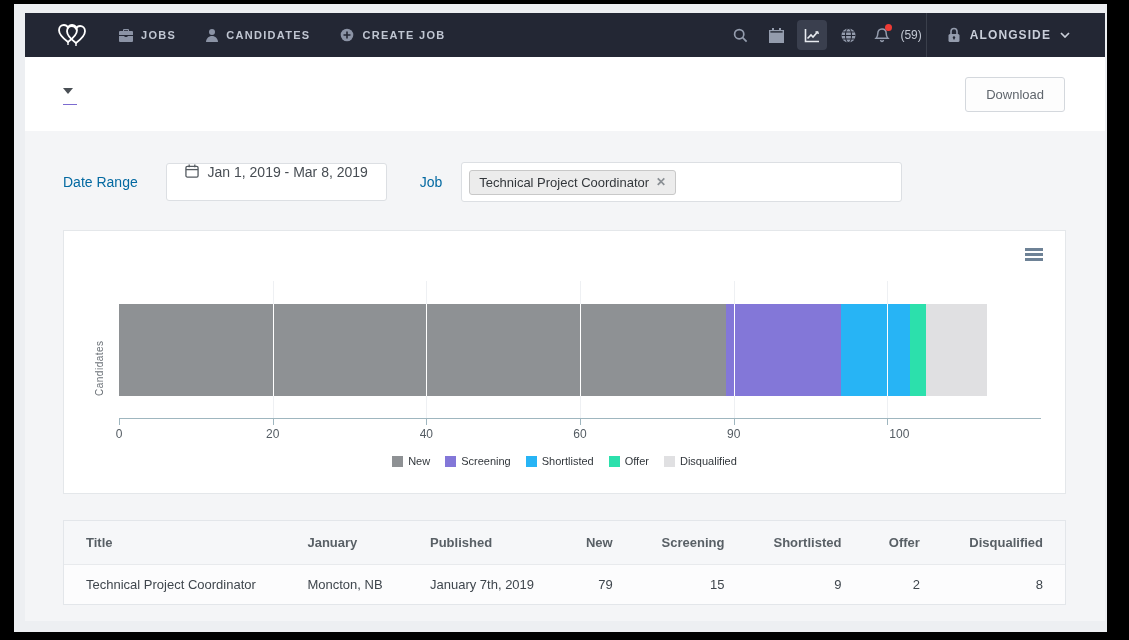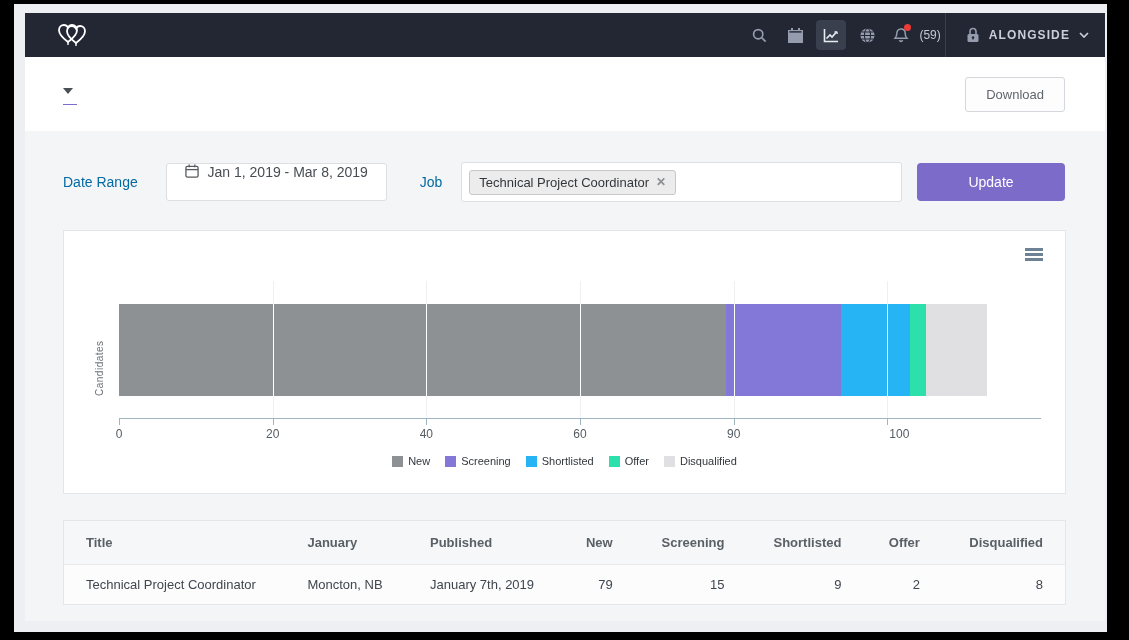--- a/index.html
+++ b/index.html
@@ -83,6 +83,28 @@
         <path d="M21,23 C15.2,18.6 12,15.2 12,11.2 C12,8.2 14.2,6 16.9,6 C18.6,6 20.2,7.1 21,8.7 C21.8,7.1 23.4,6 25.1,6 C27.8,6 30,8.2 30,11.2 C30,15.2 26.8,18.6 21,23 Z" stroke="#fff" stroke-width="1.8"></path>
         <path d="M13,22 L13,25 M21,23 L21,26" stroke="#fff" stroke-width="1.4"></path>
       </svg>
+    </div>
+    <div class="nav-items">
+      <div class="nav-item">
+        <svg width="14" height="13" viewBox="0 0 14 13">
+            <path fill="#8b93a5" d="M5 0h4a1 1 0 0 1 1 1v1h3a1 1 0 0 1 1 1v3H0V3a1 1 0 0 1 1-1h3V1a1 1 0 0 1 1-1zm0 2h4V1.2H5V2zM0 7h5.5v1h3V7H14v5a1 1 0 0 1-1 1H1a1 1 0 0 1-1-1V7z"></path>
+          </svg>
+        <span>JOBS</span>
+      </div>
+      <div class="nav-item">
+        <svg width="12" height="13" viewBox="0 0 12 13">
+            <circle cx="6" cy="3" r="3" fill="#8b93a5"></circle>
+            <path fill="#8b93a5" d="M0 13c0-3.3 2.7-6 6-6s6 2.7 6 6H0z"></path>
+          </svg>
+        <span>CANDIDATES</span>
+      </div>
+      <div class="nav-item">
+        <svg width="14" height="14" viewBox="0 0 14 14">
+            <circle cx="7" cy="7" r="6.3" fill="#8b93a5"></circle>
+            <path d="M7 3.5v7M3.5 7h7" stroke="#232734" stroke-width="1.6"></path>
+          </svg>
+        <span>CREATE JOB</span>
+      </div>
     </div>
     <div class="nav-right">
       <div class="icon-btn">

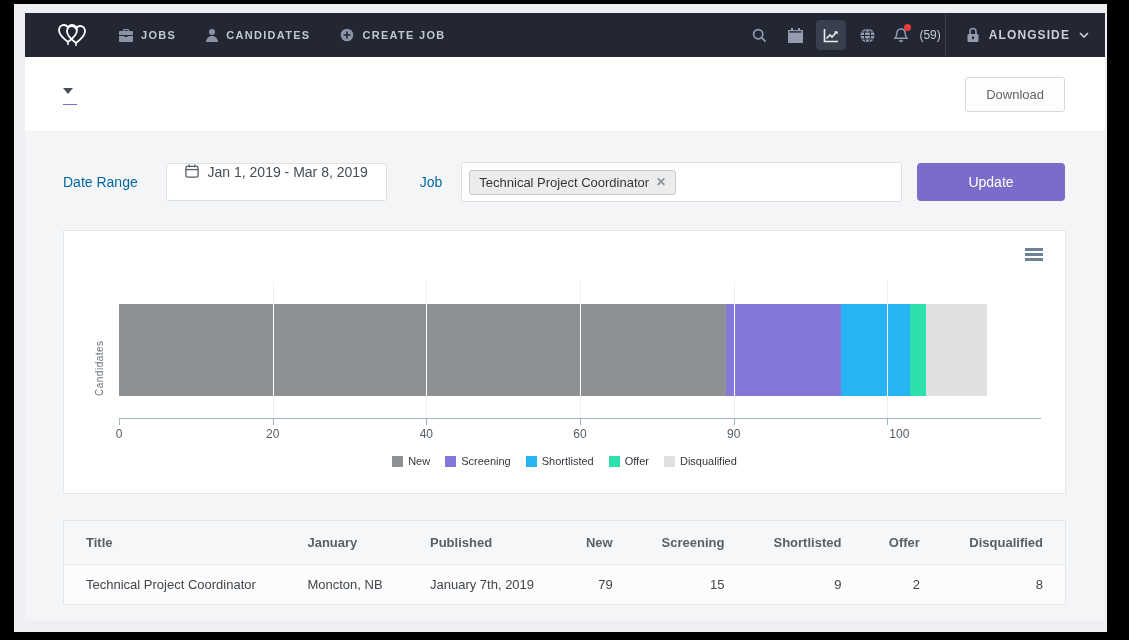--- a/index.html
+++ b/index.html
@@ -22,7 +22,7 @@
   .bell-dot { position:absolute; top:-3px; right:-2px; width:7px; height:7px; border-radius:50%; background:#ee3b35; }
   .notif-count { font-size:12px; color:#c3c9d4; margin:0 4px 0 6px; }
   .nav-divider { width:1px; height:44px; background:#3a3f4b; }
-  .account { display:flex; align-items:center; gap:9px; padding:0 16px 0 20px; height:100%; cursor:pointer; }
+  .account { display:flex; align-items:center; gap:9px; padding:0 35px 0 20px; height:100%; cursor:pointer; }
   .account-name { font-size:12px; font-weight:bold; letter-spacing:1.1px; color:#c9ced9; }
 
   

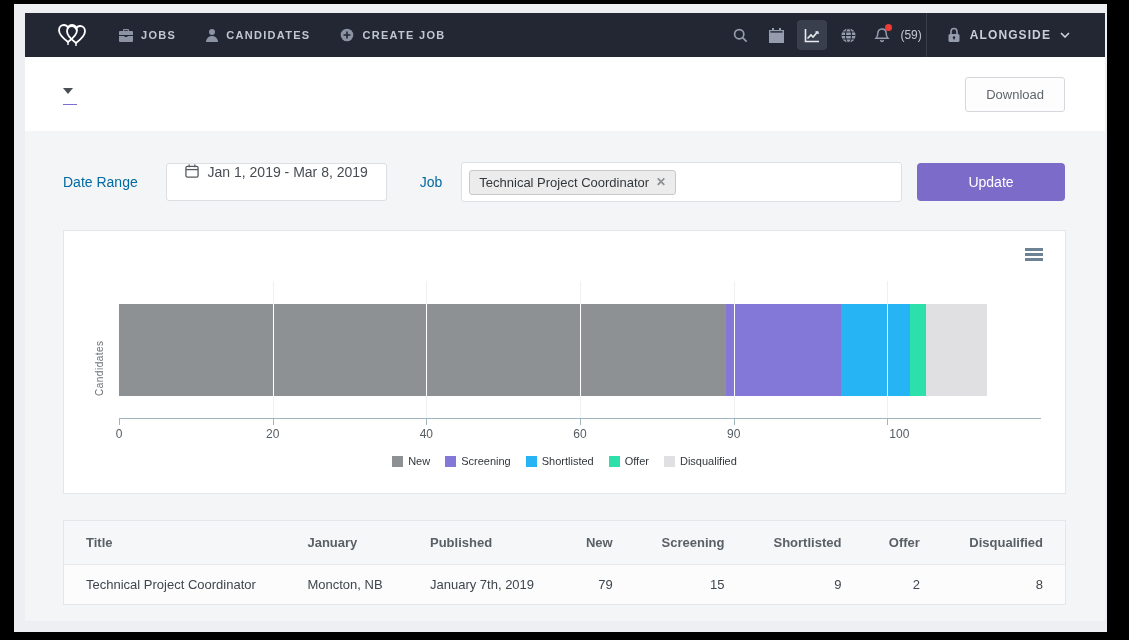--- a/index.html
+++ b/index.html
@@ -181,7 +181,6 @@
         <span class="tag-x">✕</span>
       </span>
     </div>
-    <button class="update-btn">Update</button>
   </div>
 
   <div class="chart-card">

